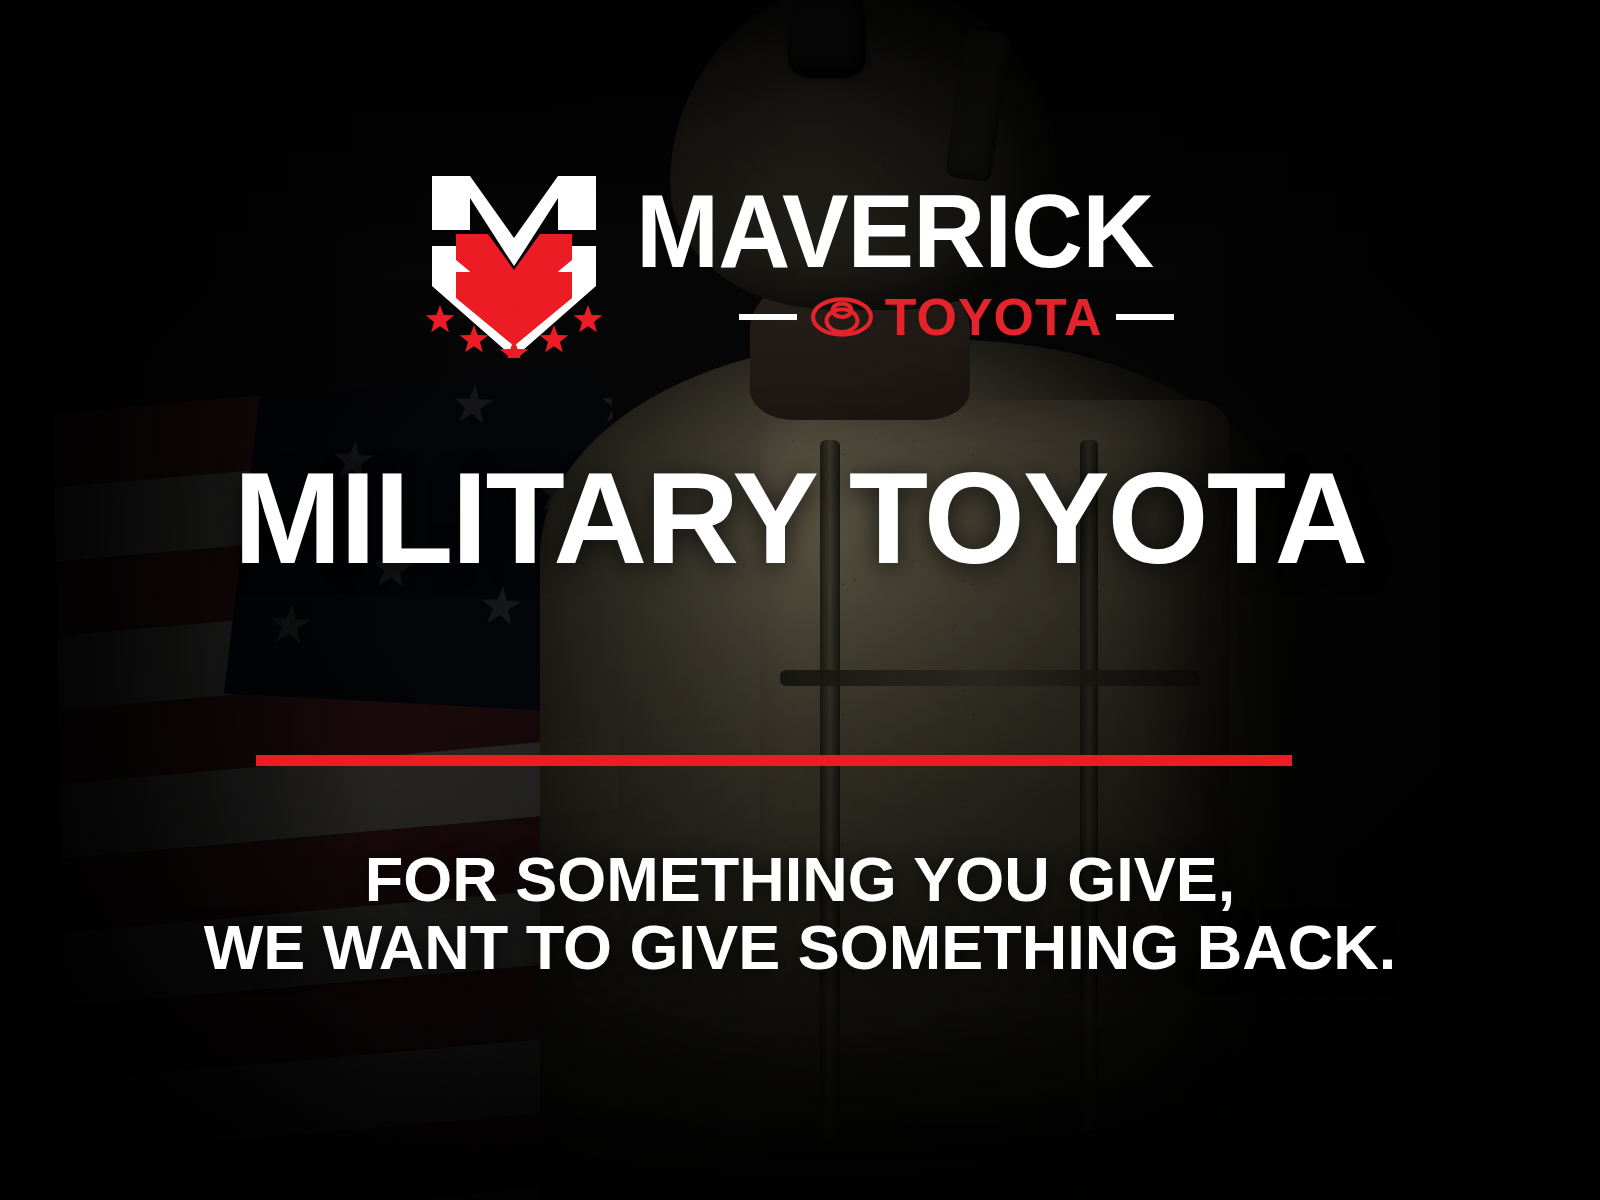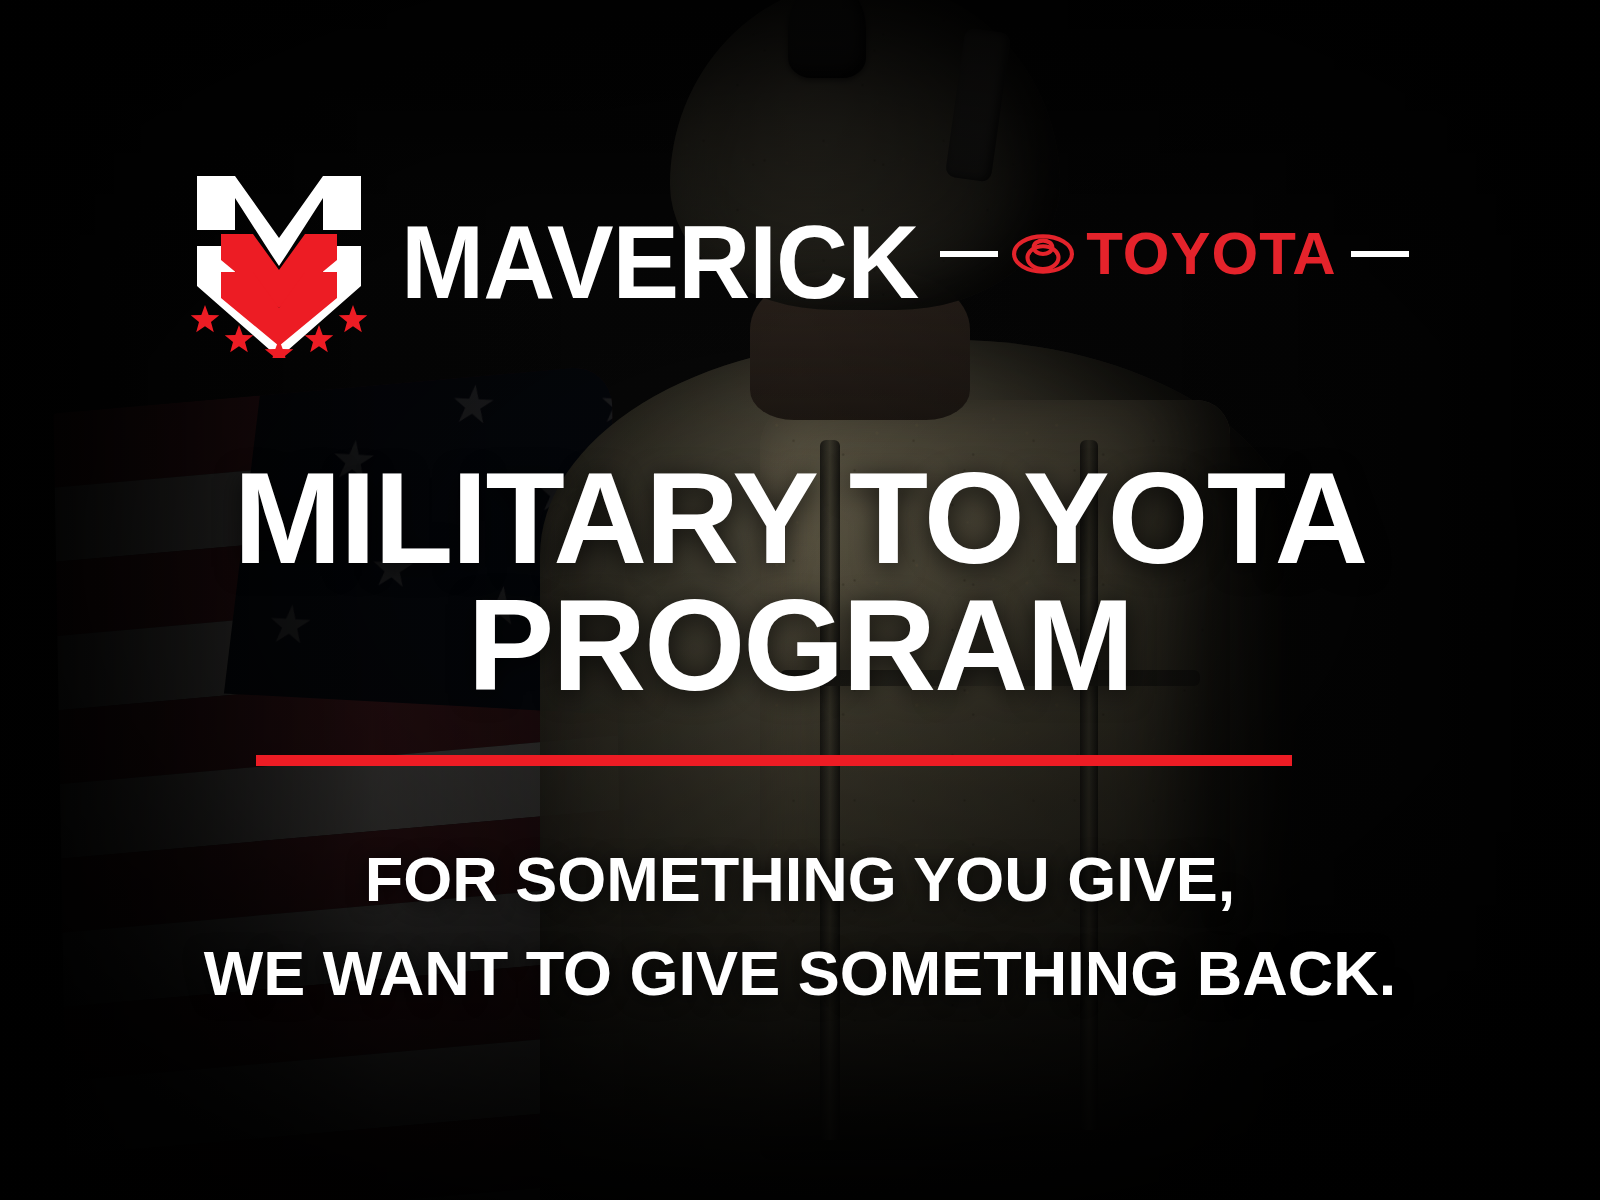--- a/index.html
+++ b/index.html
@@ -150,7 +150,7 @@
   .logo-mark { position:relative; width:176px; height:190px; flex:0 0 auto; }
   .logo-mark svg { display:block; width:176px; height:190px; }
 
-  .logo-words { display:flex; flex-direction:row; align-items:flex-start; }
+  .logo-words { display:flex; flex-direction:column; align-items:flex-end; }
   .brand-name {
     font-size:104px;
     line-height:.94;

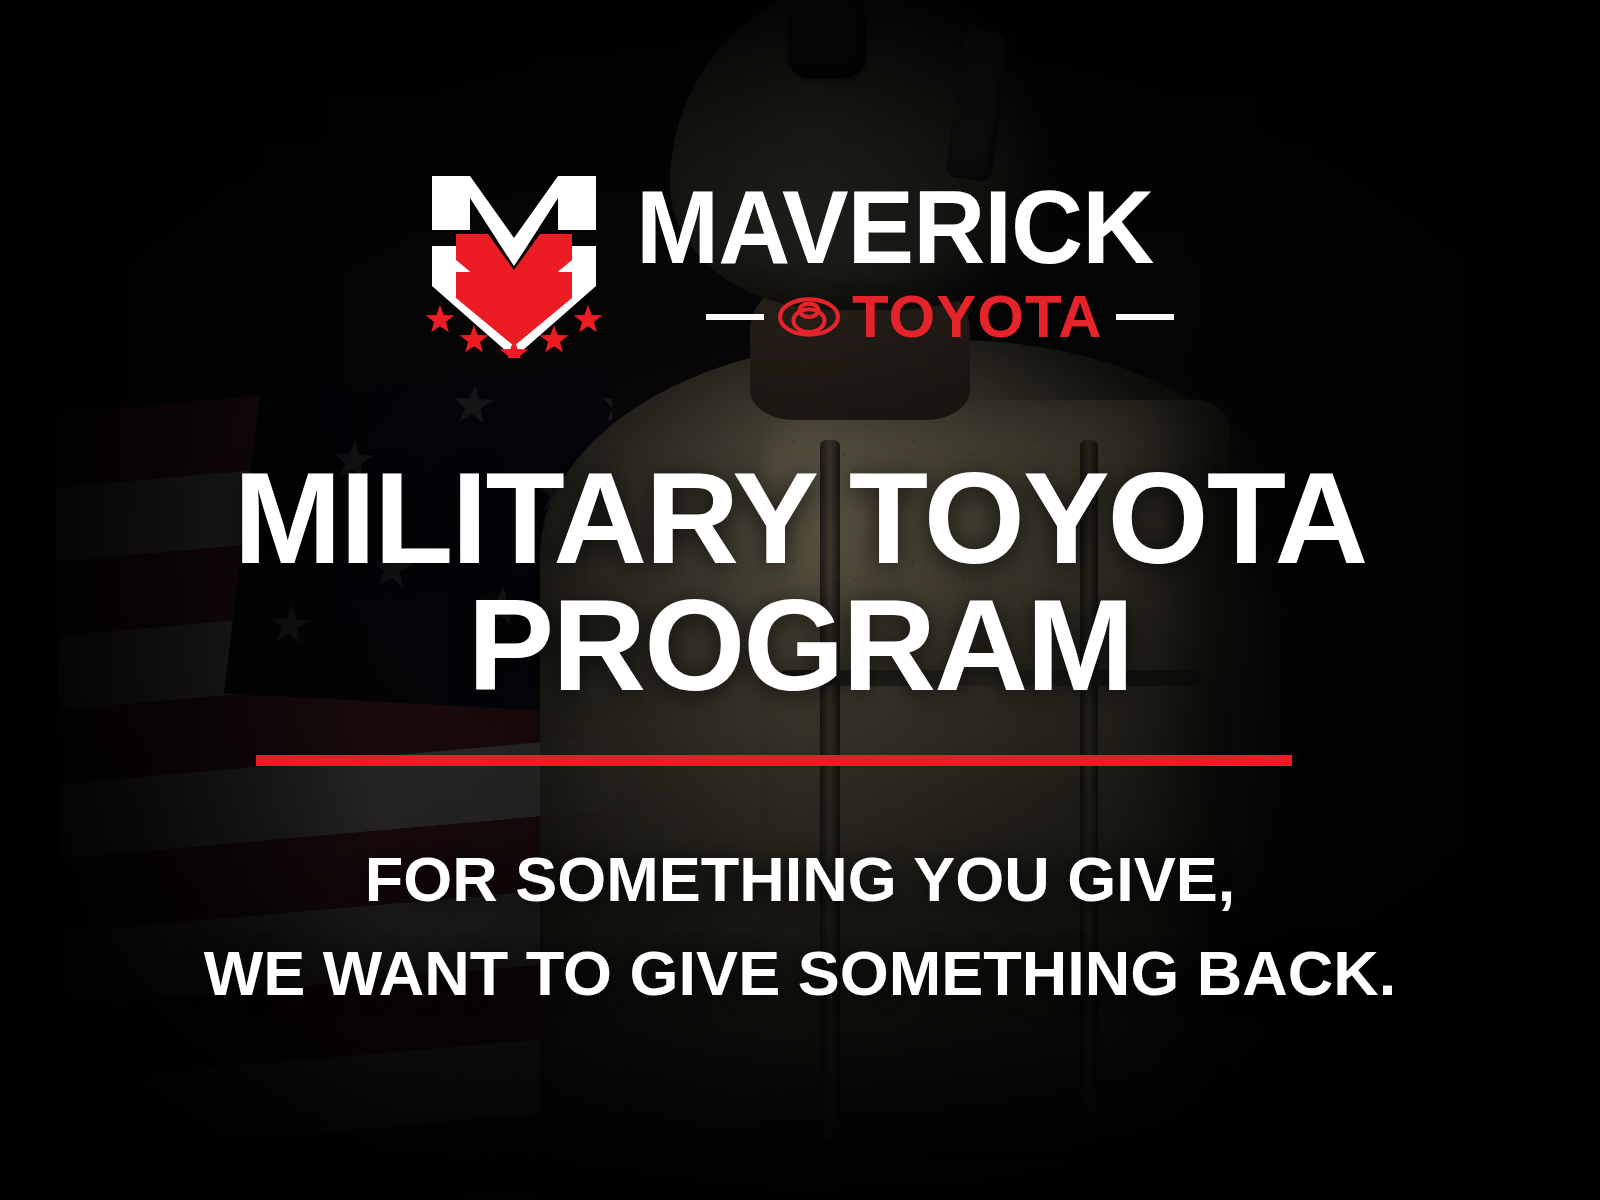--- a/index.html
+++ b/index.html
@@ -170,7 +170,7 @@
   .toyota-group { display:flex; align-items:center; gap:12px; flex:0 0 auto; }
   .toyota-emblem { width:62px; height:42px; display:block; }
   .toyota-word {
-    font-size:60px; font-weight:bold; color:#E4232B;
+    font-size:52px; font-weight:bold; color:#E4232B;
     letter-spacing:1px; line-height:1; white-space:nowrap;
   }
 

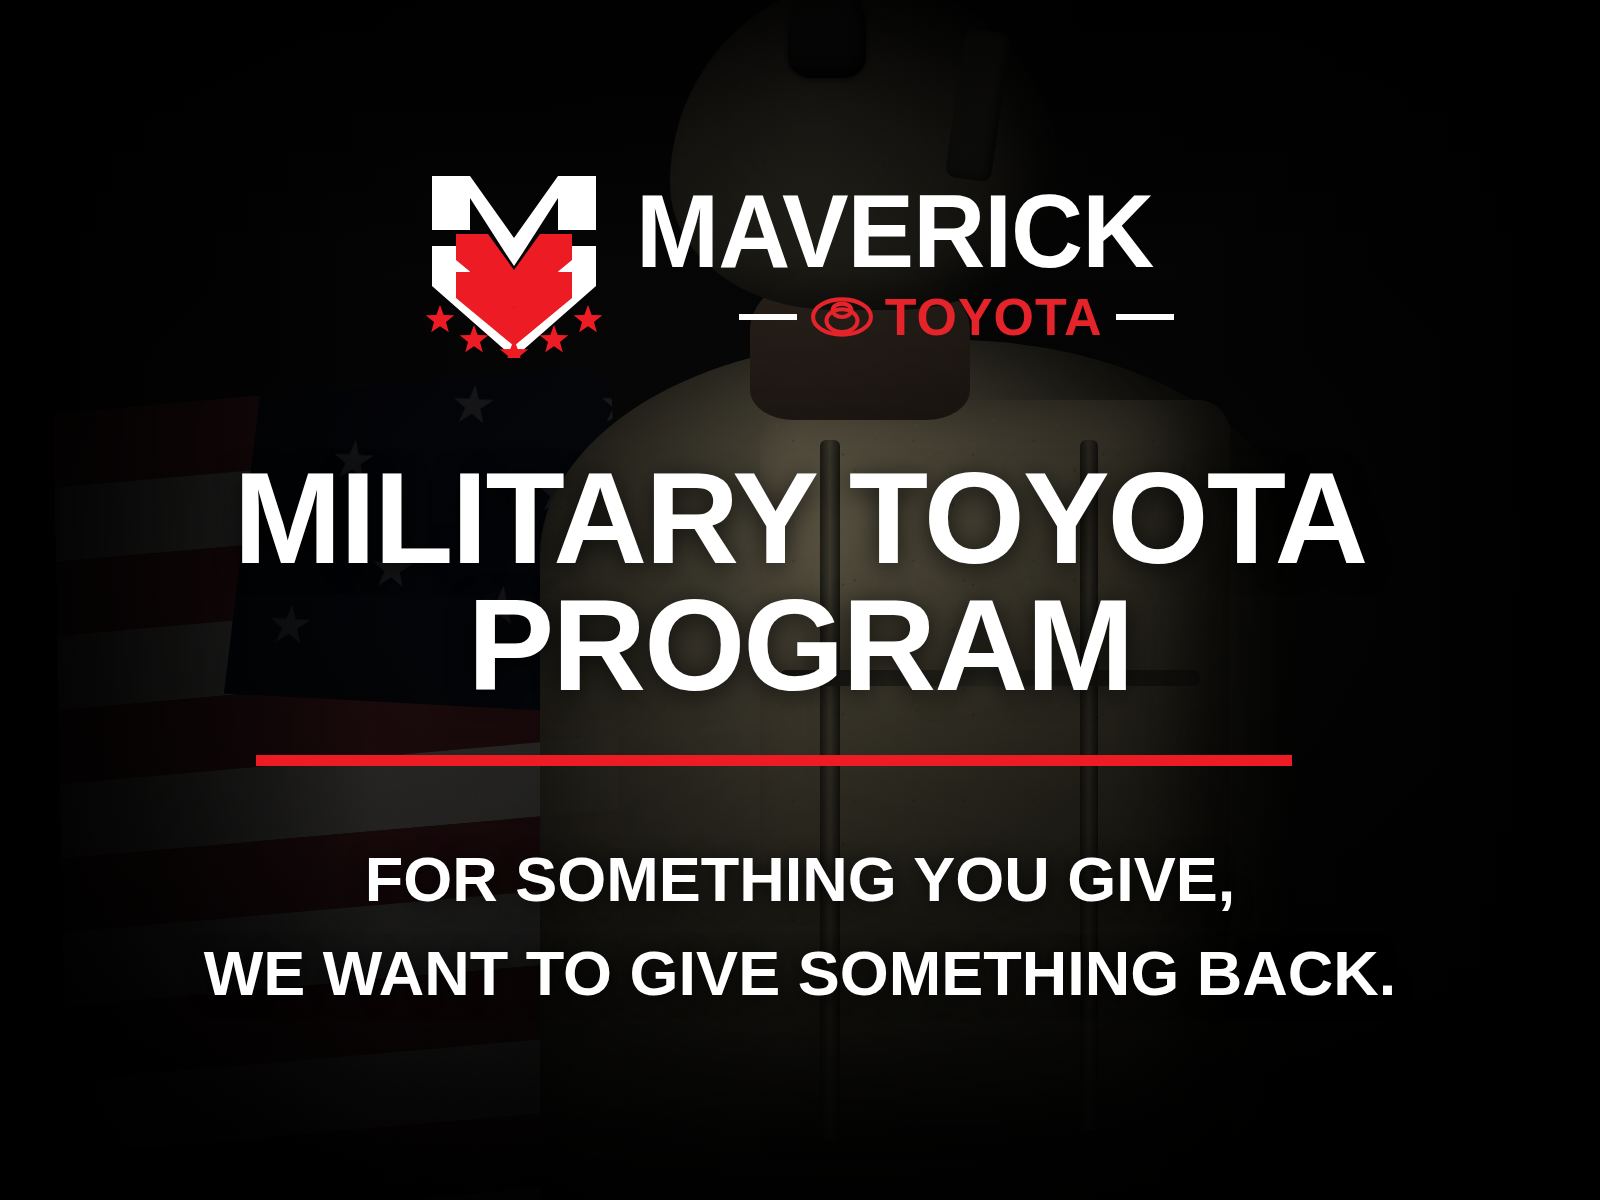--- a/index.html
+++ b/index.html
@@ -298,7 +298,6 @@
 
     <div class="headline">
       <span class="l1">MILITARY TOYOTA</span>
-      <span class="l2">PROGRAM</span>
     </div>
 
     <div class="divider"></div>

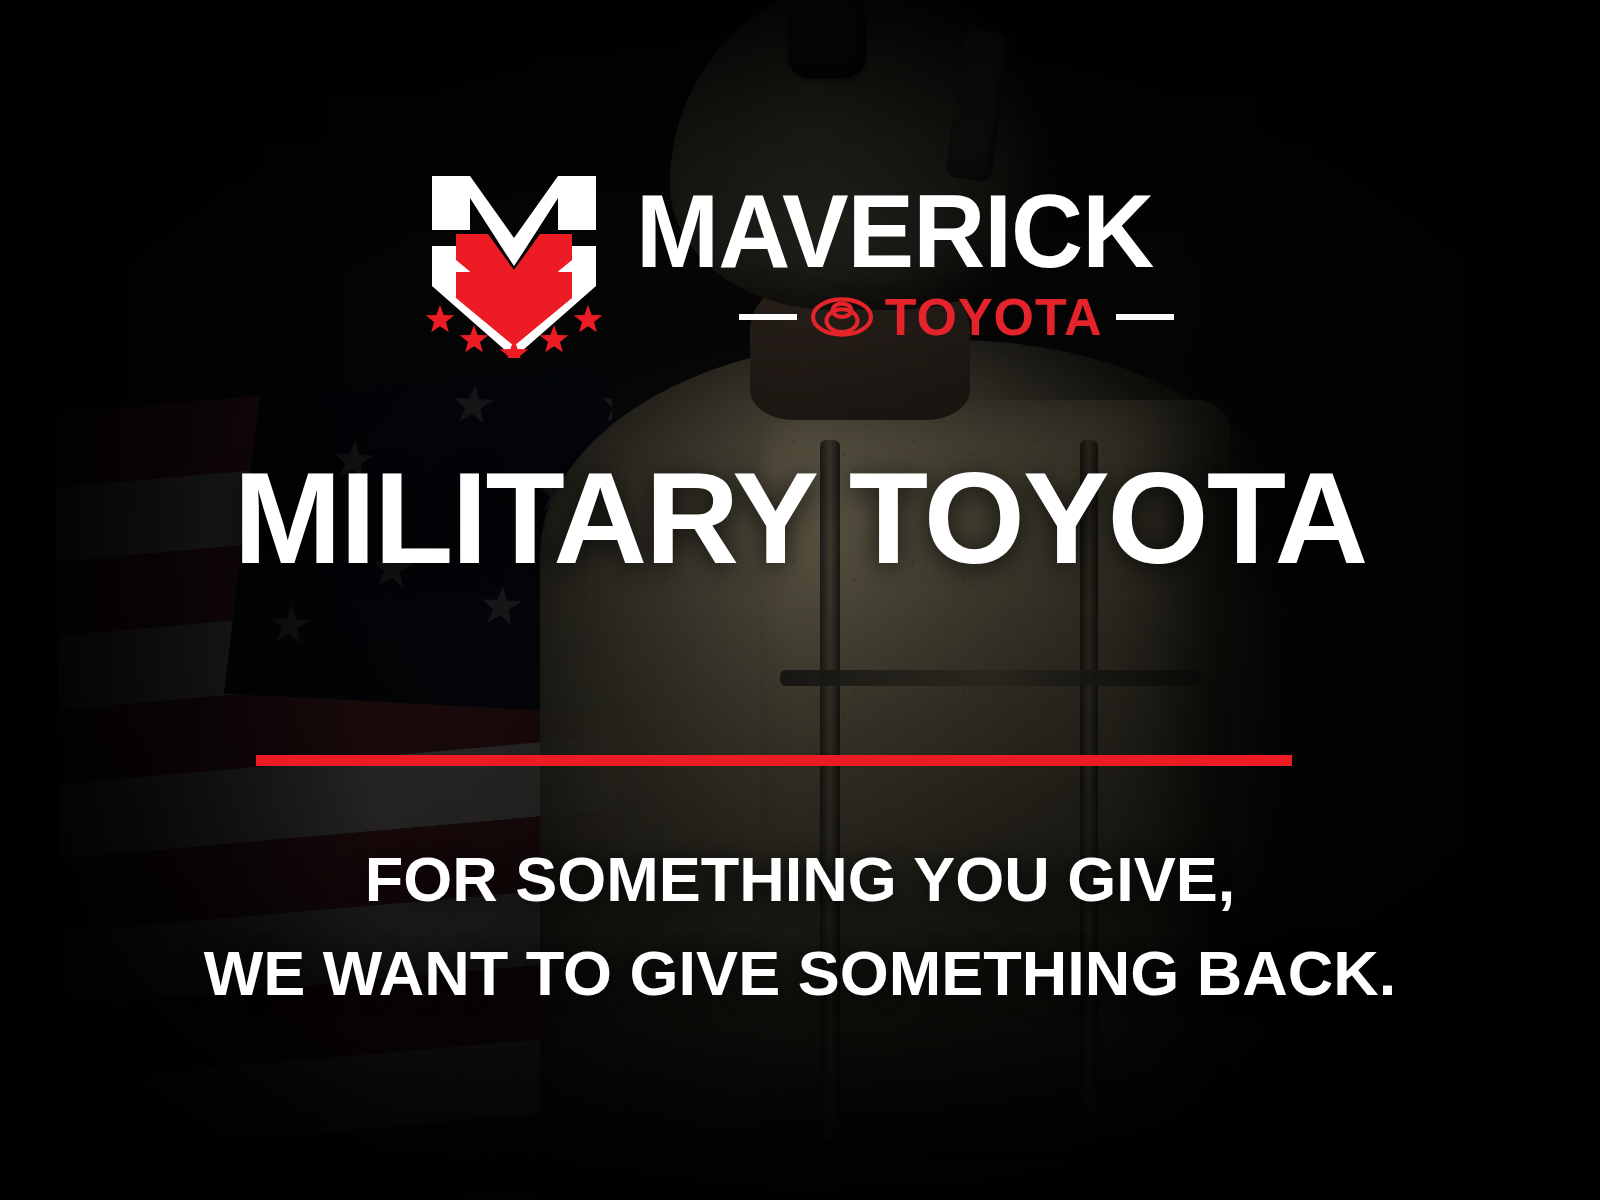--- a/index.html
+++ b/index.html
@@ -205,7 +205,7 @@
     letter-spacing:0px;
     text-shadow:0 3px 20px rgba(0,0,0,.8);
   }
-  .tagline .l2 { display:block;margin-top:26px; }
+  .tagline .l2 { display:block; }
 </style>
 </head>
 <body>

